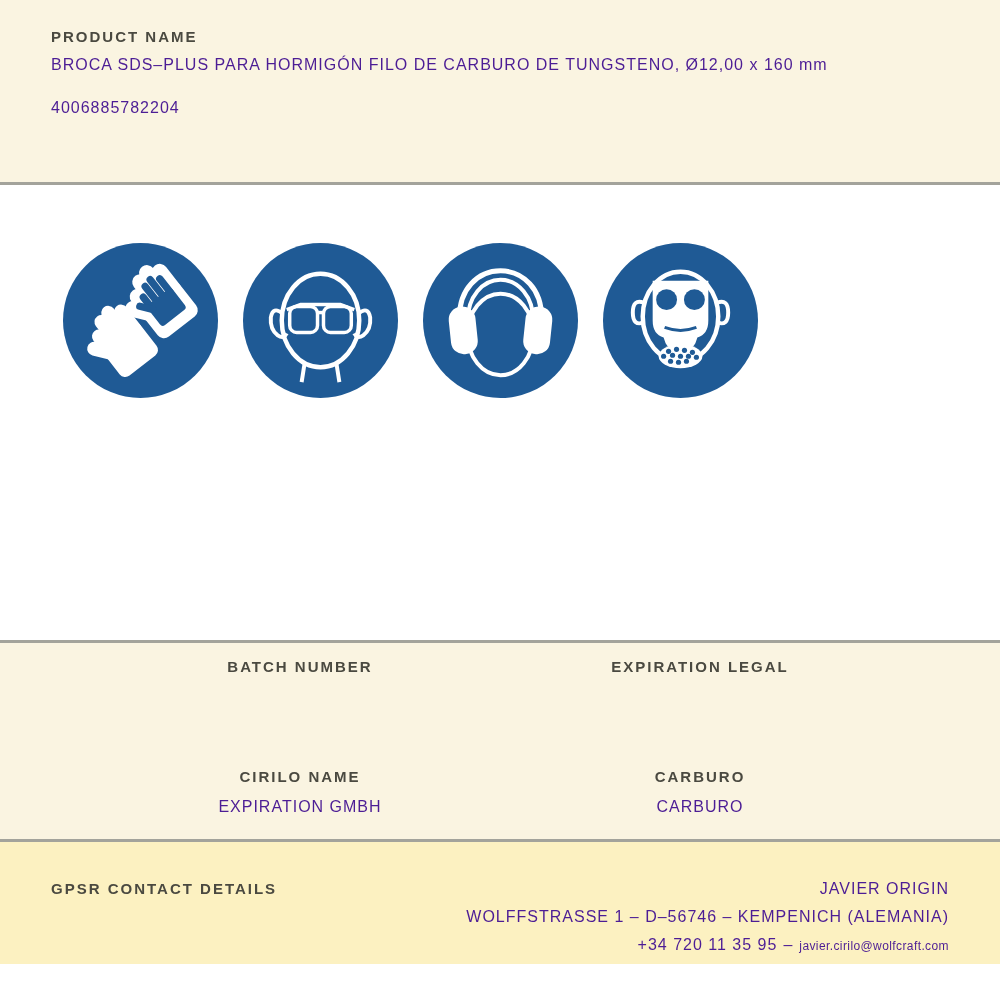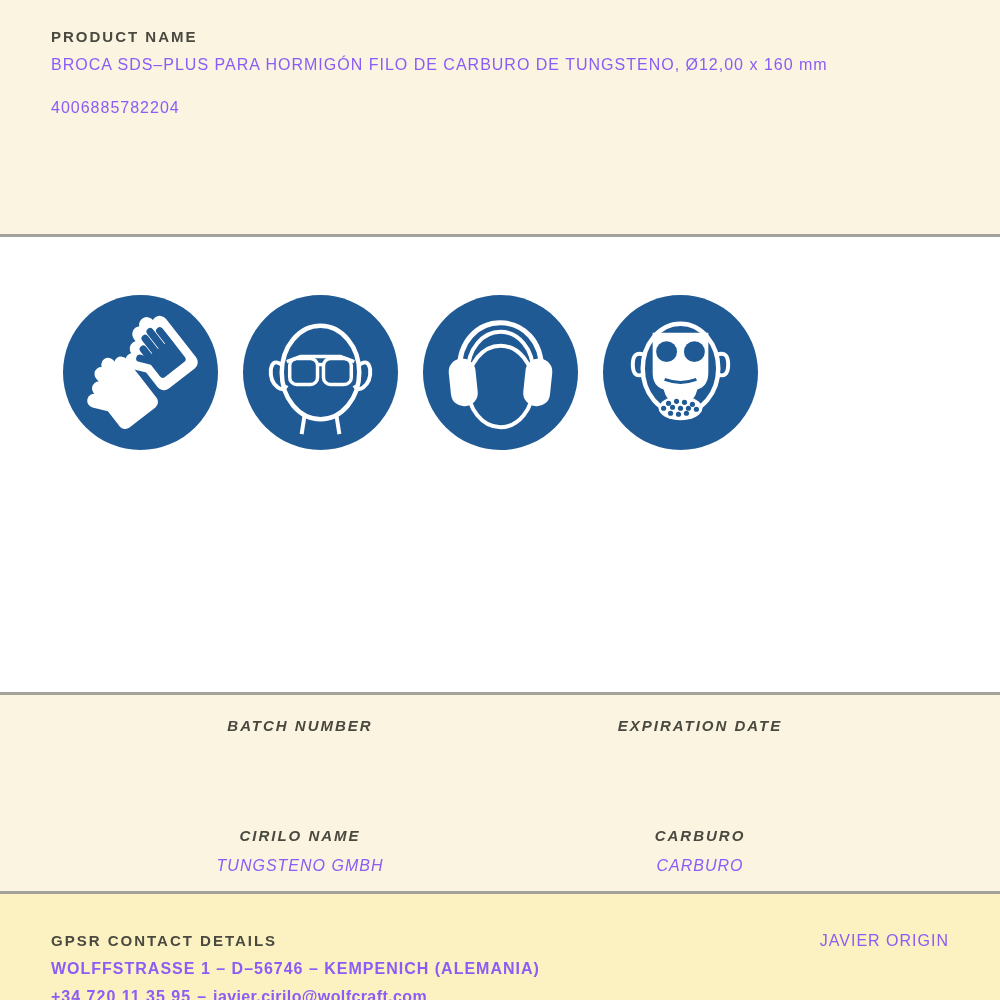--- a/index.html
+++ b/index.html
@@ -12,7 +12,7 @@
     overflow:hidden;
   }
   .sec{box-sizing:border-box;}
-  .sec1{height:234px;background:#faf4e1;padding:28px 51px 0 51px;}
+  .sec1{height:182px;background:#faf4e1;padding:28px 51px 0 51px;}
   .sec2{height:455px;background:#ffffff;padding:58px 0 0 63px;}
   .sec3{height:196px;background:#faf4e1;padding-top:22px;font-style:italic;}
   .sec4{height:154px;background:#fcf1c1;padding:38px 51px 12px 51px;}

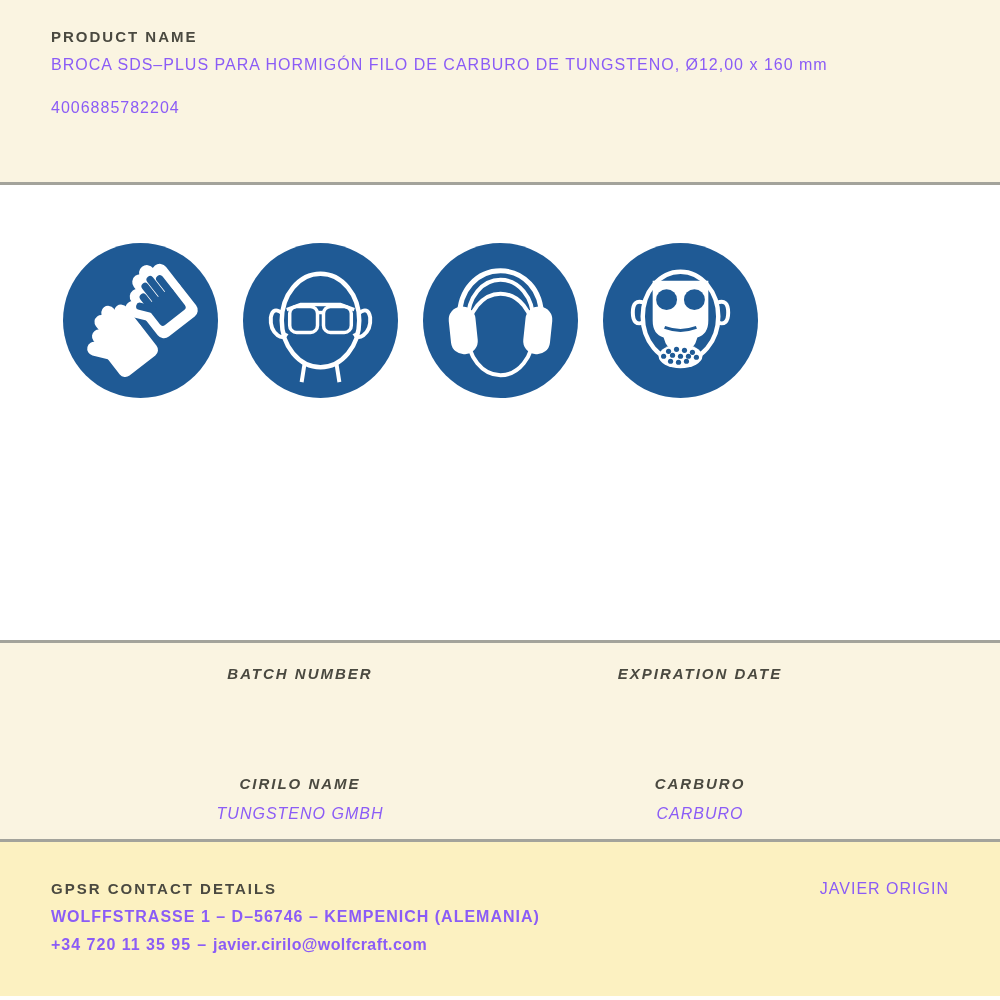--- a/index.html
+++ b/index.html
@@ -23,7 +23,7 @@
   }
   .val{
     font-size:16px;line-height:18px;
-    letter-spacing:1px;color:#8b5cf6;
+    letter-spacing:1px;color:#4c1d95;
   }
   .sec1 .val{margin-top:10px;}
   .sec1 .ean-lbl{margin-top:43px;}

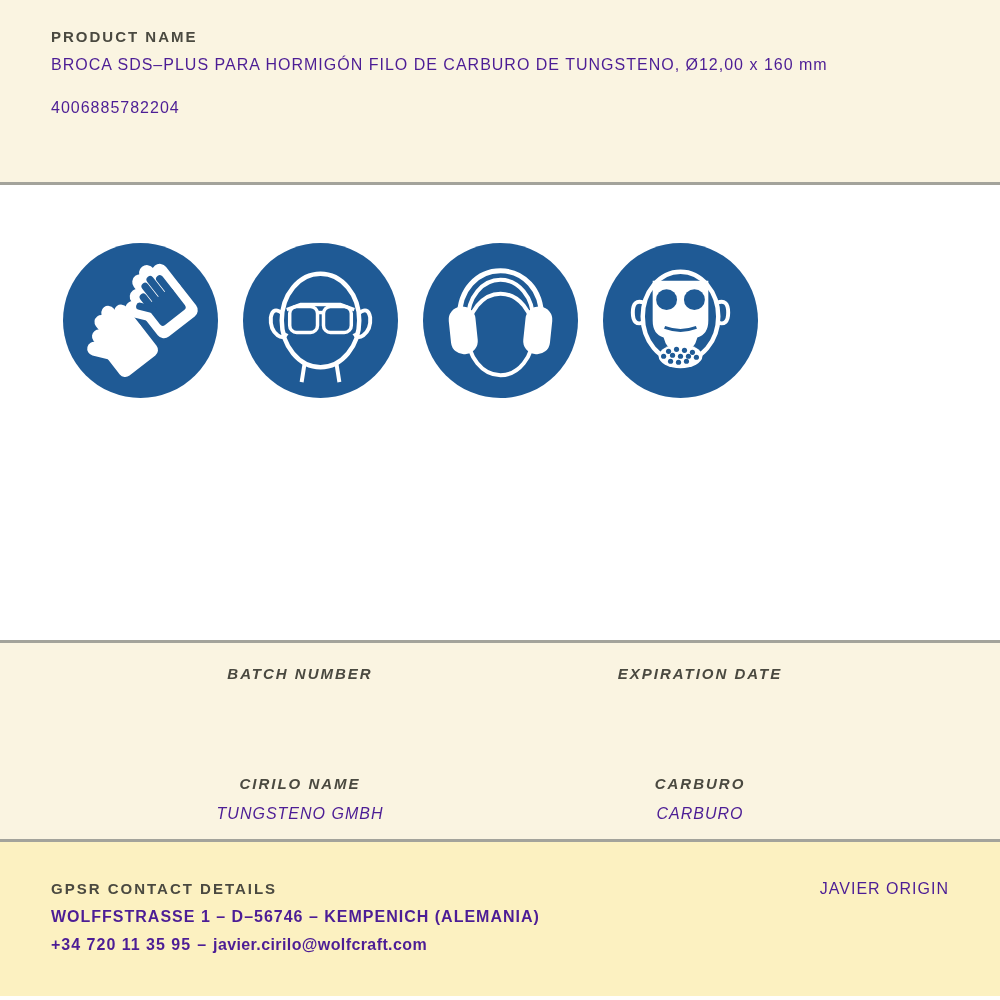--- a/index.html
+++ b/index.html
@@ -14,7 +14,7 @@
   .sec{box-sizing:border-box;}
   .sec1{height:182px;background:#faf4e1;padding:28px 51px 0 51px;}
   .sec2{height:455px;background:#ffffff;padding:58px 0 0 63px;}
-  .sec3{height:196px;background:#faf4e1;padding-top:22px;font-style:italic;}
+  .sec3{height:196px;background:#faf4e1;padding-top:15px;}
   .sec4{height:154px;background:#fcf1c1;padding:38px 51px 12px 51px;}
   .divider{height:3px;background:#a3a39b;}
   .lbl{

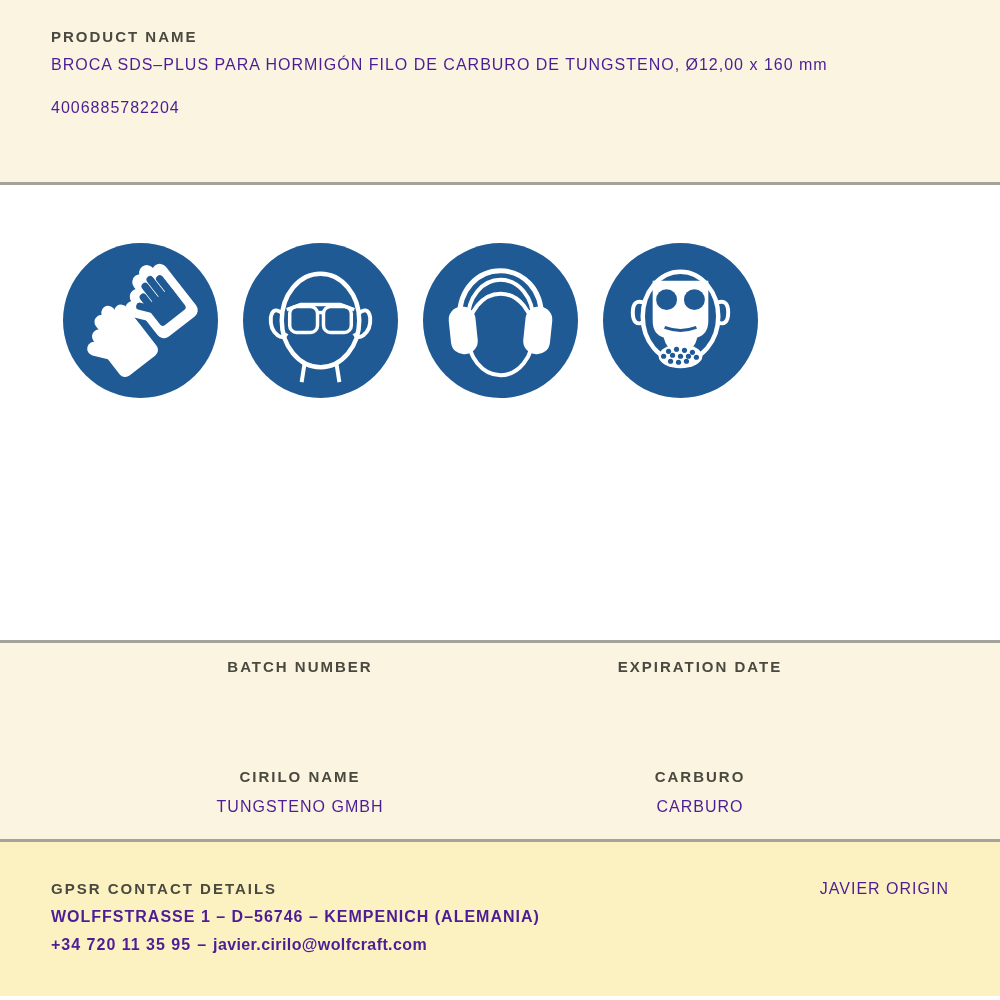--- a/index.html
+++ b/index.html
@@ -156,7 +156,7 @@
       <div class="val cellval"></div>
     </div>
     <div>
-      <div class="lbl">EXPIRATION DATE</div>
+      <div class="lbl">EXPIRATION LEGAL</div>
       <div class="val cellval"></div>
     </div>
   </div>

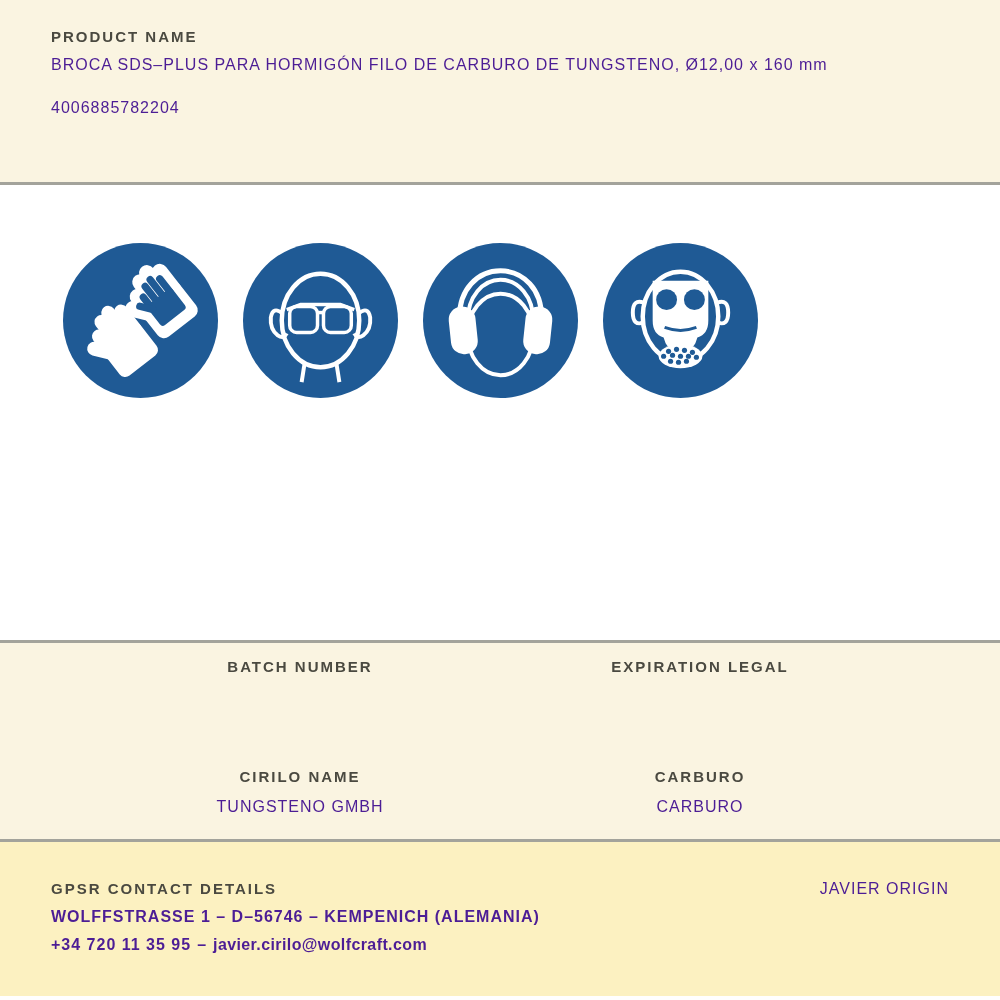--- a/index.html
+++ b/index.html
@@ -164,7 +164,7 @@
   <div class="grid">
     <div>
       <div class="lbl">CIRILO NAME</div>
-      <div class="val cellval">TUNGSTENO GMBH</div>
+      <div class="val cellval">EXPIRATION GMBH</div>
     </div>
     <div>
       <div class="lbl">CARBURO</div>

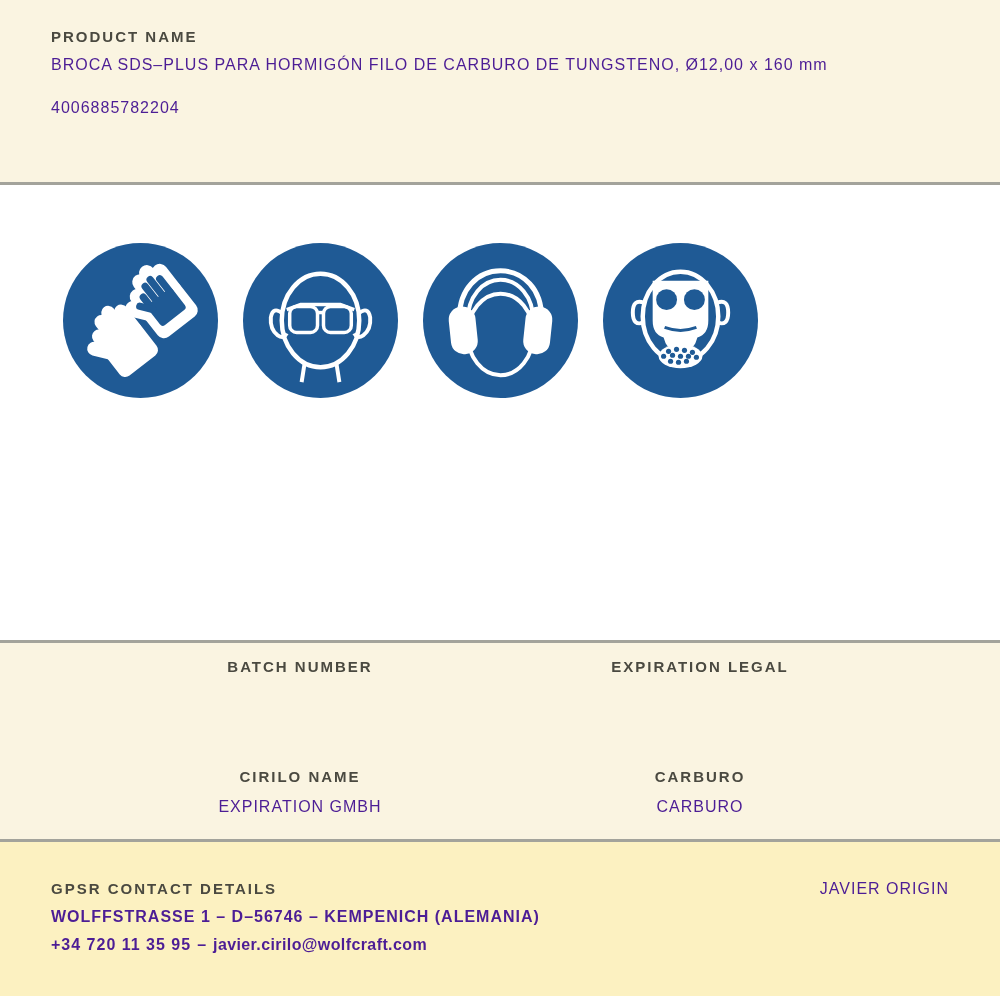--- a/index.html
+++ b/index.html
@@ -15,7 +15,7 @@
   .sec1{height:182px;background:#faf4e1;padding:28px 51px 0 51px;}
   .sec2{height:455px;background:#ffffff;padding:58px 0 0 63px;}
   .sec3{height:196px;background:#faf4e1;padding-top:15px;}
-  .sec4{height:154px;background:#fcf1c1;padding:38px 51px 12px 51px;}
+  .sec4{height:122px;background:#fcf1c1;padding:38px 51px 12px 51px;}
   .divider{height:3px;background:#a3a39b;}
   .lbl{
     font-weight:bold;font-size:15px;line-height:18px;

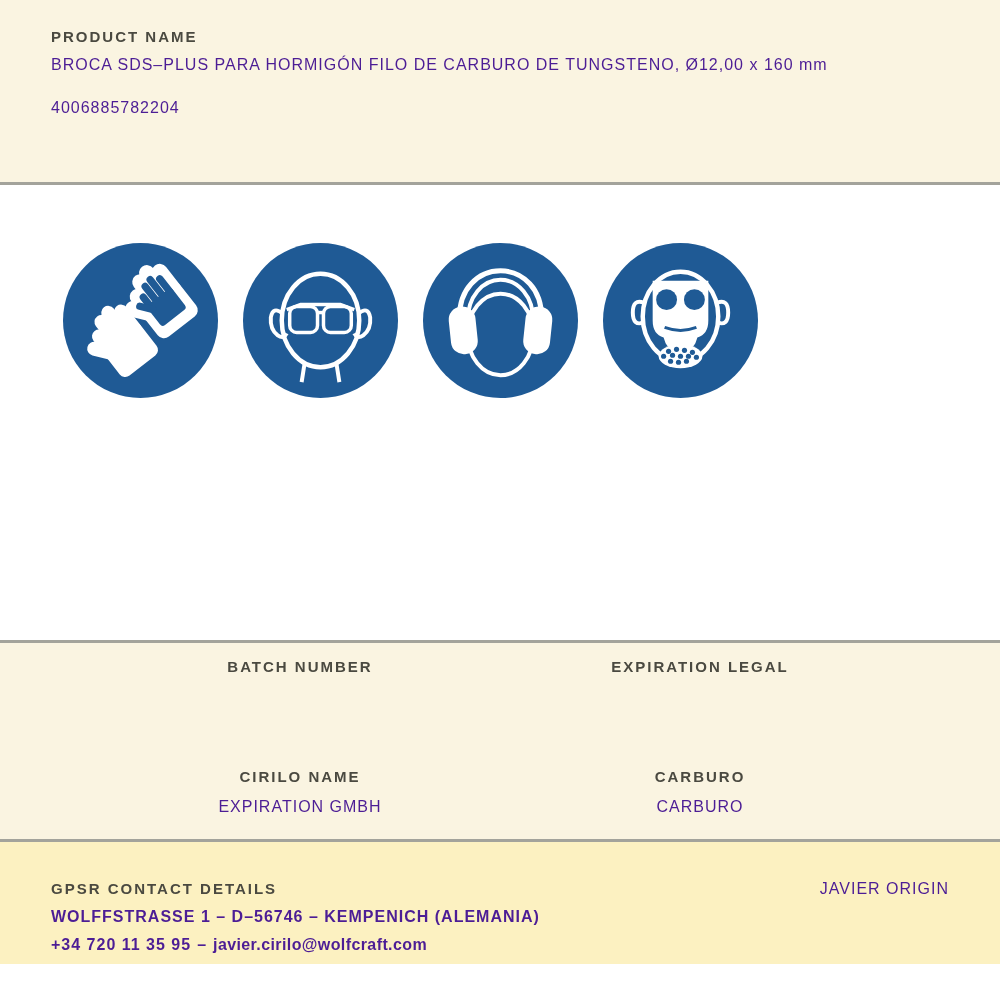--- a/index.html
+++ b/index.html
@@ -39,7 +39,7 @@
   .grid .cellval{margin-top:12px;min-height:18px;}
   .rowspacer{height:62px;}
   .gpsr-row{display:flex;justify-content:space-between;align-items:flex-start;}
-  .right{text-align:left;font-weight:bold;}
+  .right{text-align:right;}
   .sec4 .line2{margin-top:10px;}
   .sec4 .line3{margin-top:10px;}
   .email{font-size:16px;letter-spacing:0.4px;}

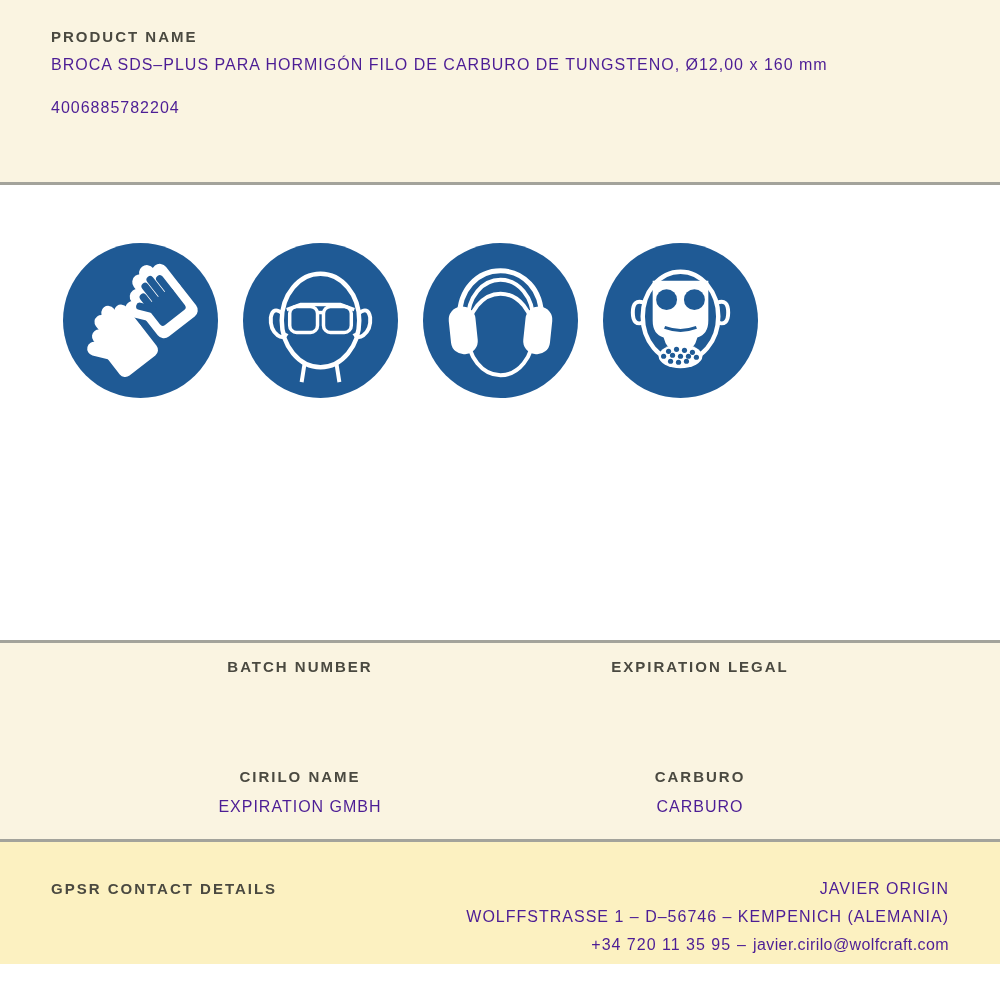--- a/index.html
+++ b/index.html
@@ -42,7 +42,7 @@
   .right{text-align:right;}
   .sec4 .line2{margin-top:10px;}
   .sec4 .line3{margin-top:10px;}
-  .email{font-size:16px;letter-spacing:0.4px;}
+  .email{font-size:12px;letter-spacing:0.4px;}
   .sep{margin:0 6px;}
 </style>
 </head>

